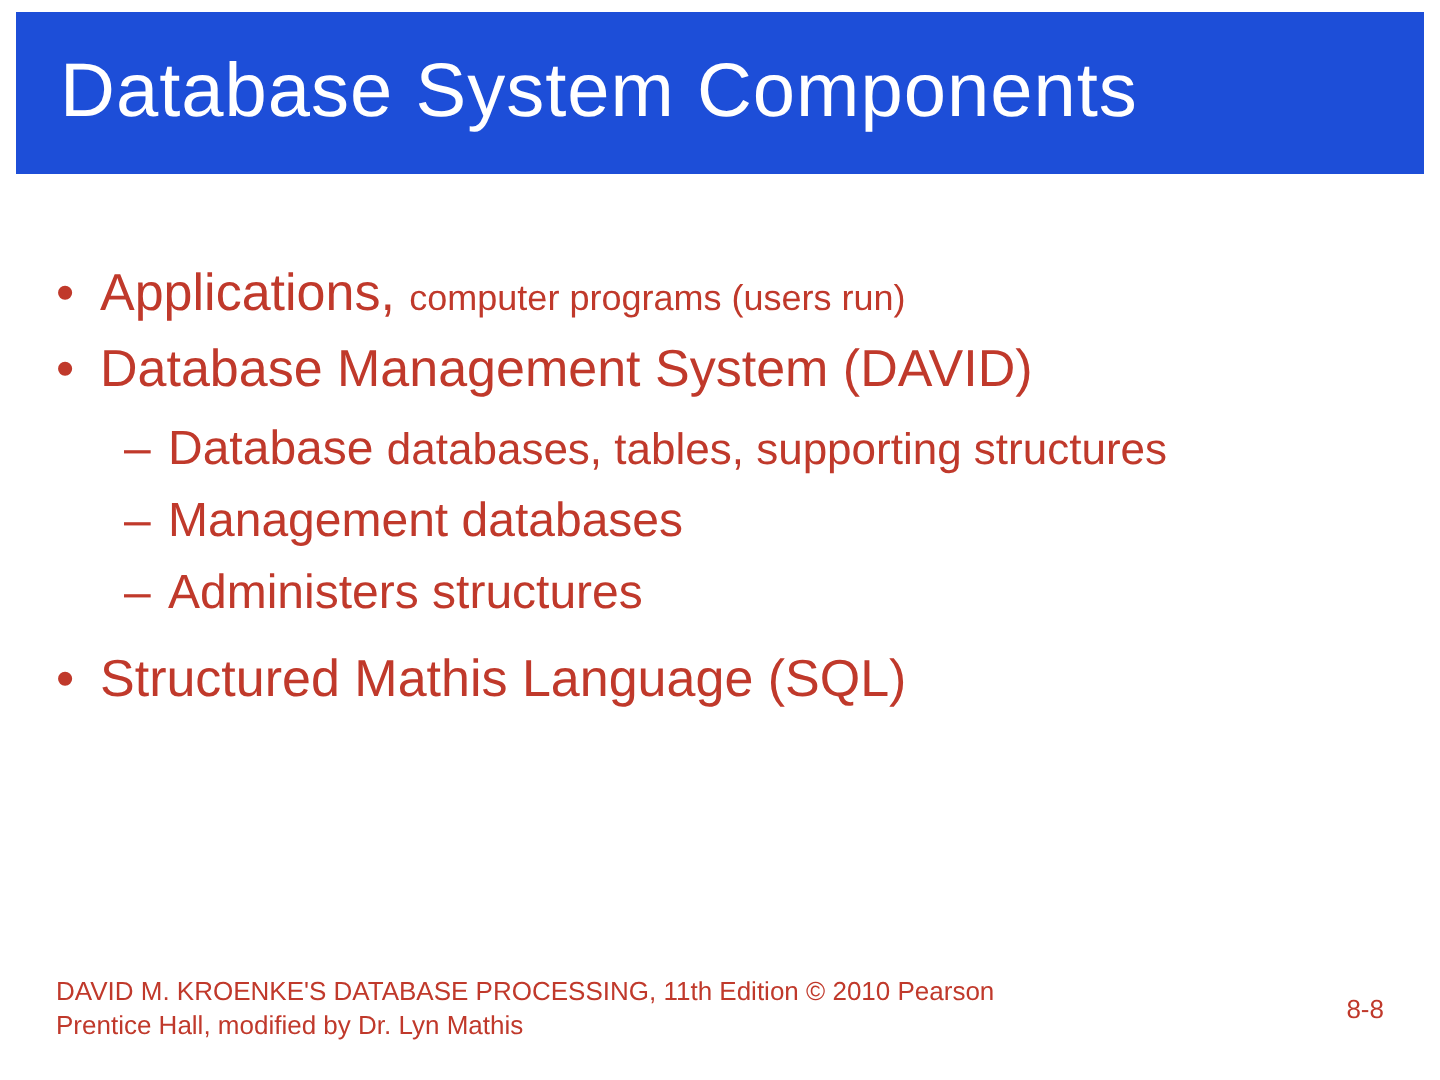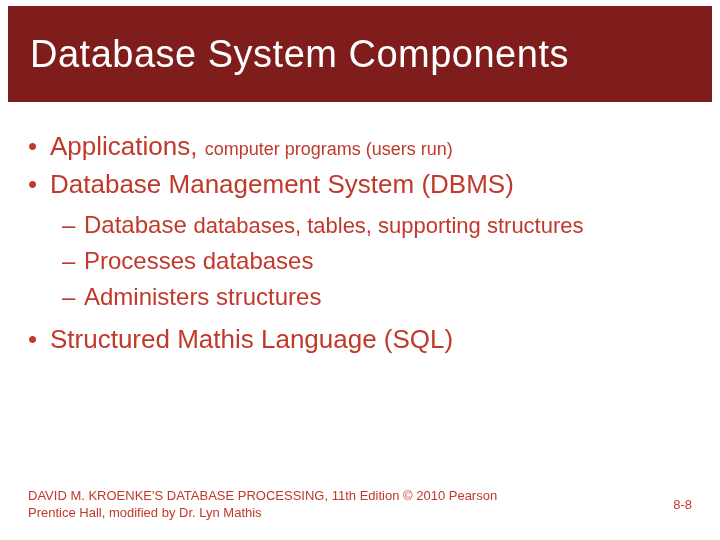--- a/index.html
+++ b/index.html
@@ -16,8 +16,8 @@
     top: 6px;
     left: 8px;
     right: 8px;
-    height: 96px;
-    background: #7f1d1d;
+    height: 81px;
+    background: #1d4ed8;
     display: flex;
     align-items: center;
     padding-left: 22px;

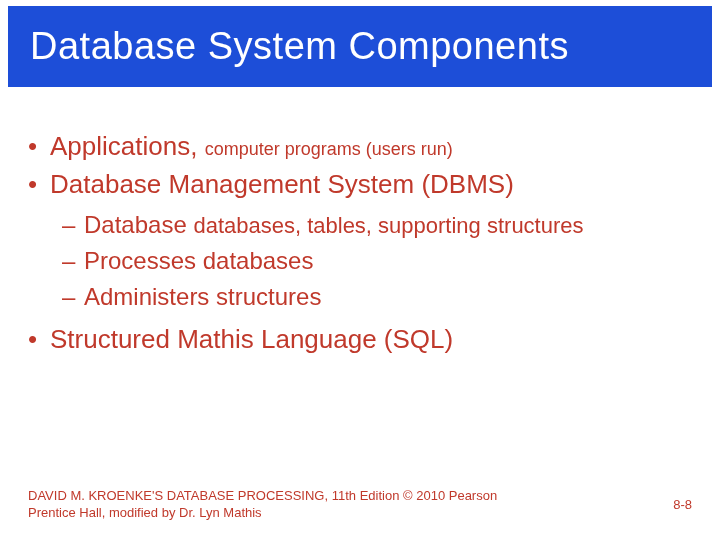--- a/index.html
+++ b/index.html
@@ -91,7 +91,7 @@
   </div>
 
   <div class="bullet-l1">
-    <span class="bold">Database Management System (DBMS)</span>
+    <span class="bold">Database Management System (DAVID)</span>
   </div>
 
   <div class="sub-block">

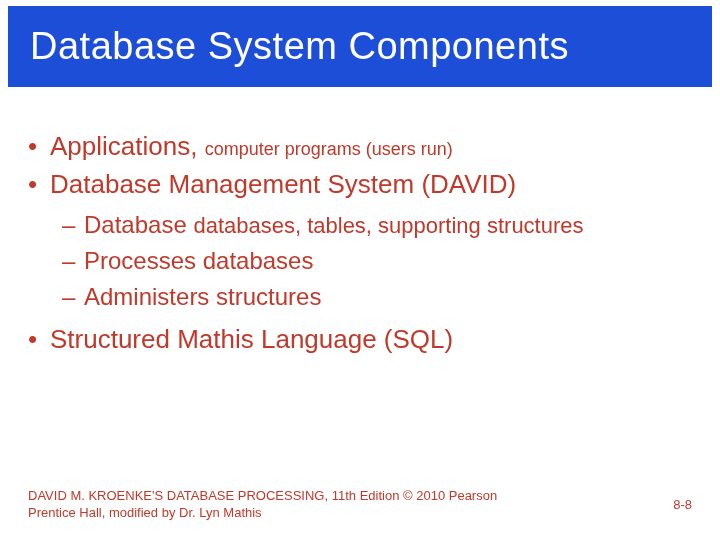--- a/index.html
+++ b/index.html
@@ -99,7 +99,7 @@
       <span>Database </span><span style="font-size:22px">databases, tables, supporting structures</span>
     </div>
     <div class="bullet-l2">
-      <span>Processes databases</span>
+      <span>Management databases</span>
     </div>
     <div class="bullet-l2">
       <span>Administers structures</span>

